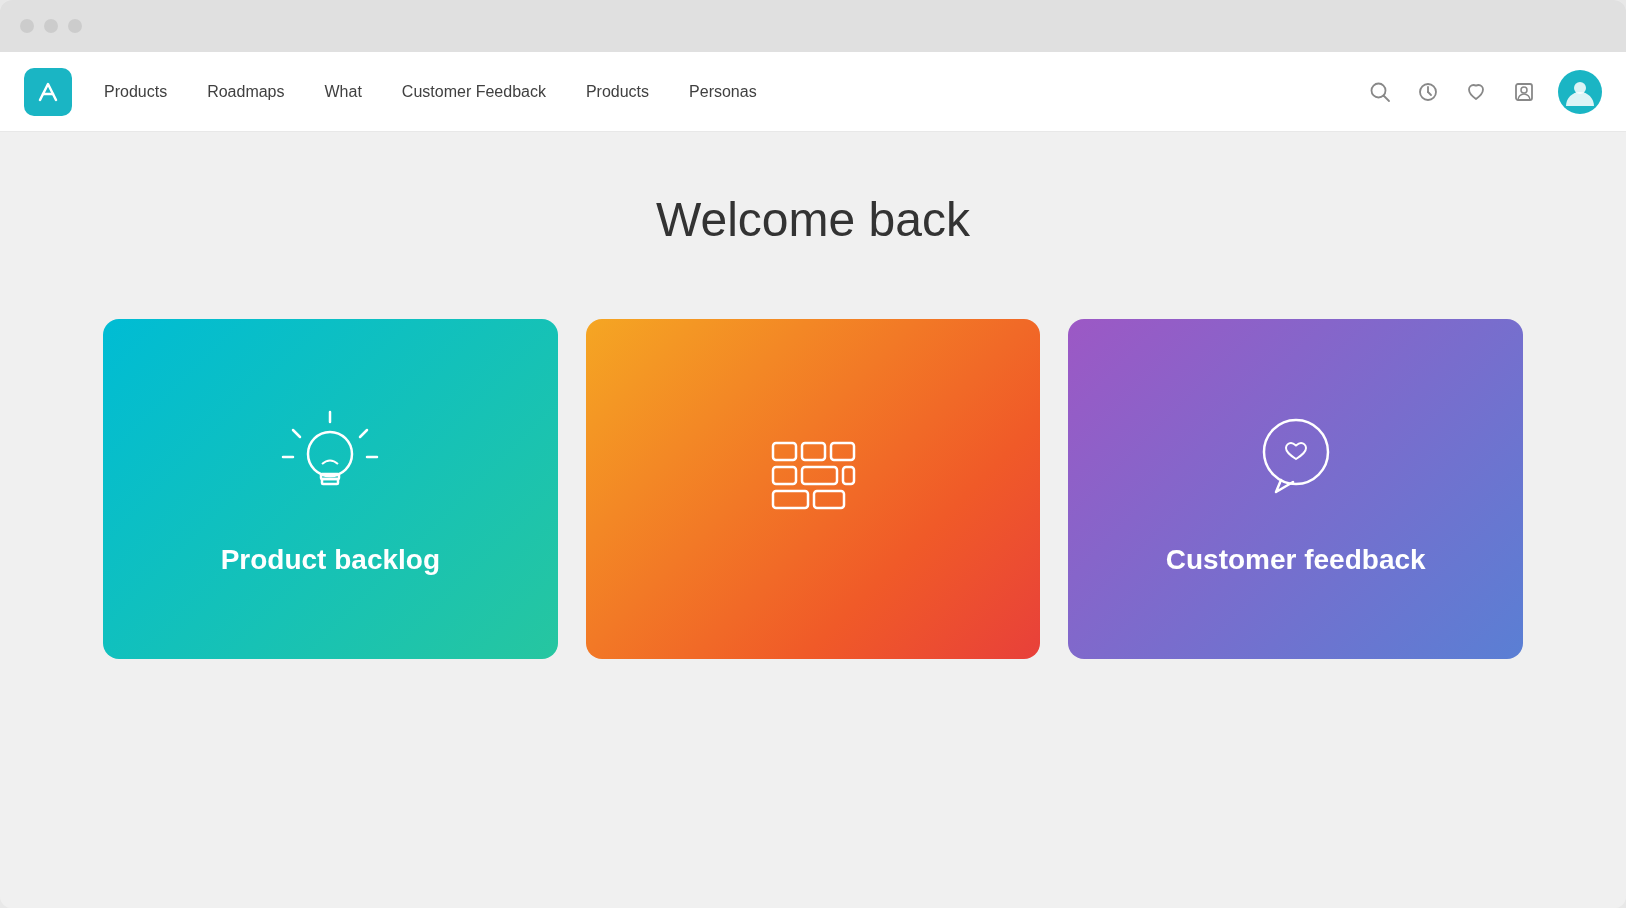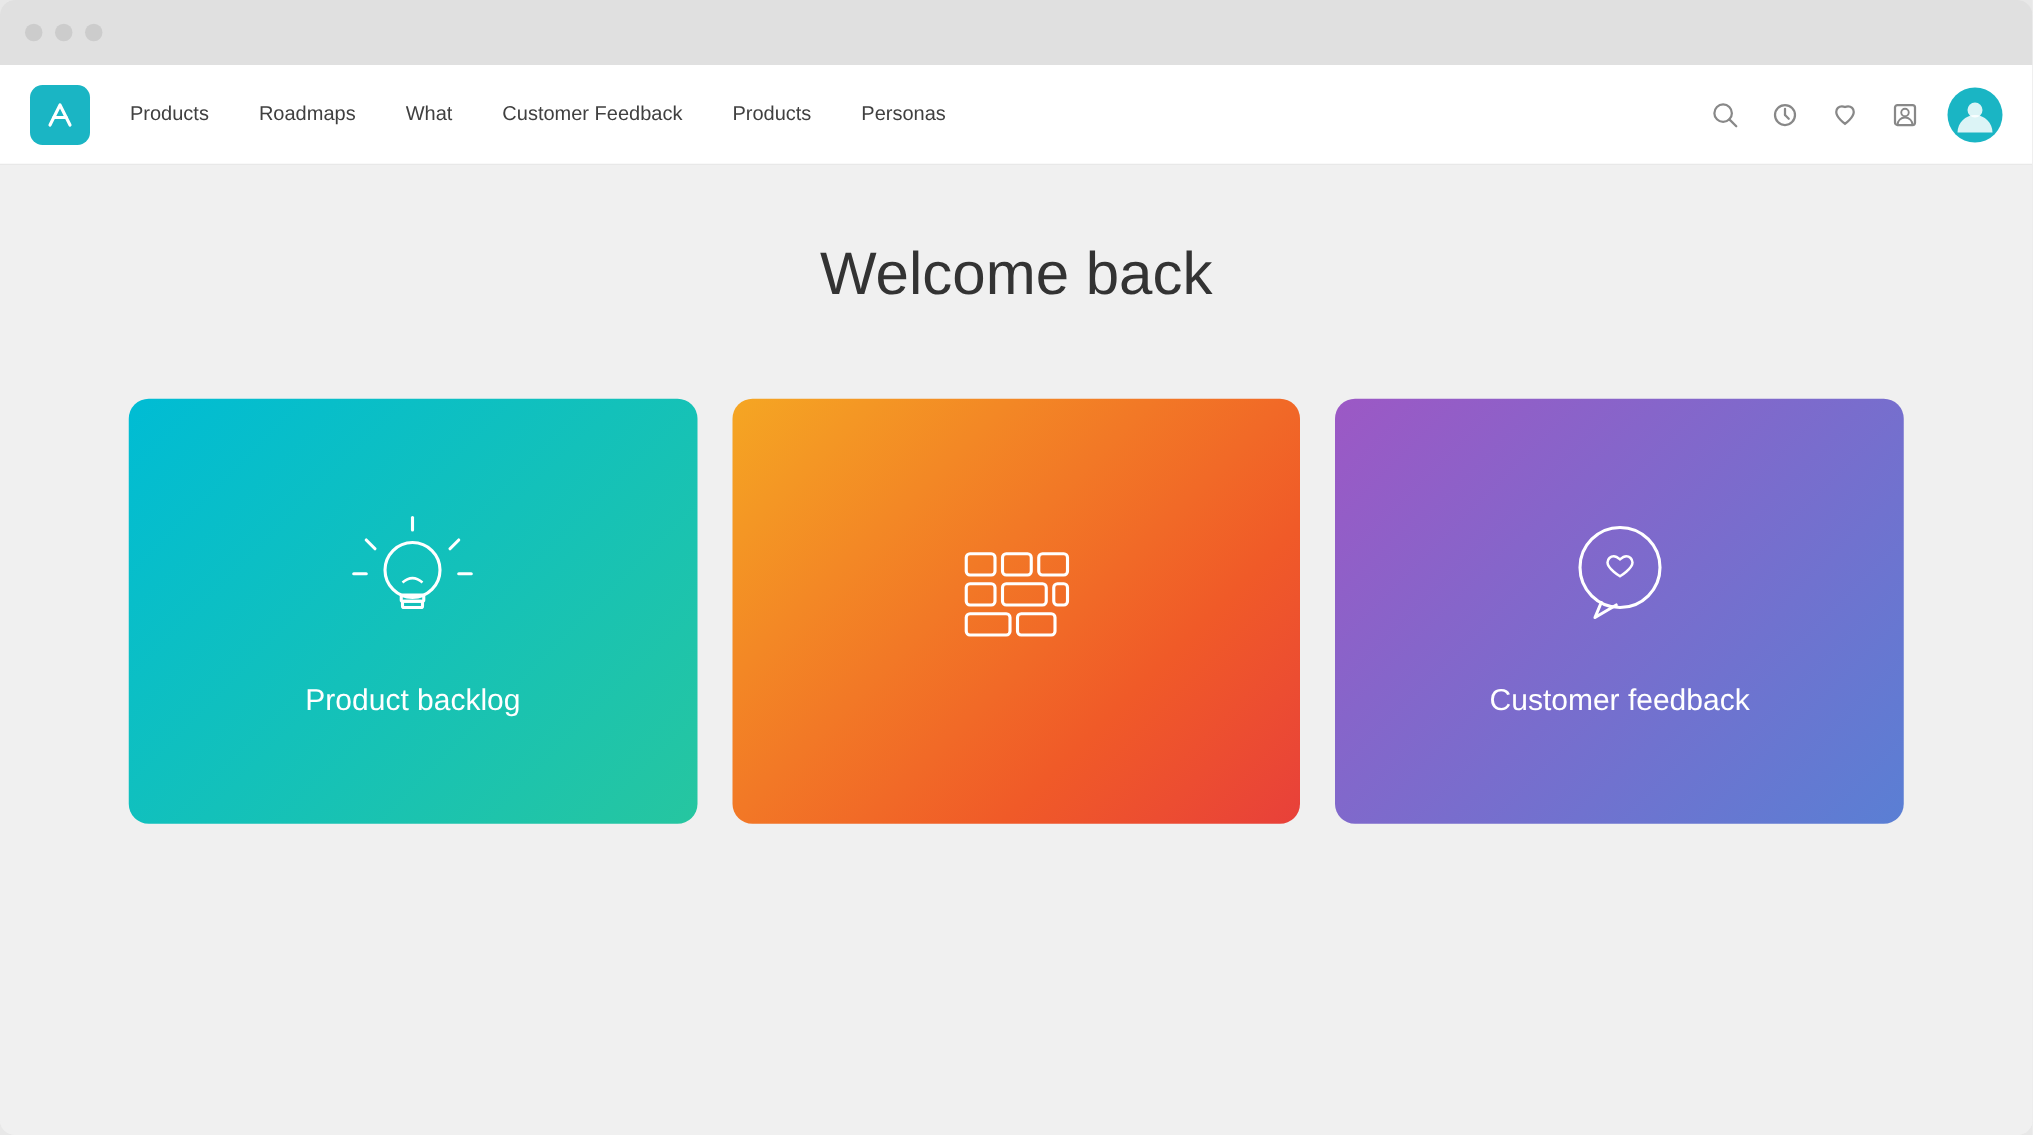--- a/index.html
+++ b/index.html
@@ -182,9 +182,9 @@
     }
 
     .card-label {
-      font-size: 24px;
+      font-size: 28px;
       color: #fff;
-      font-weight: 400;
+      font-weight: 700;
     }
 
     

